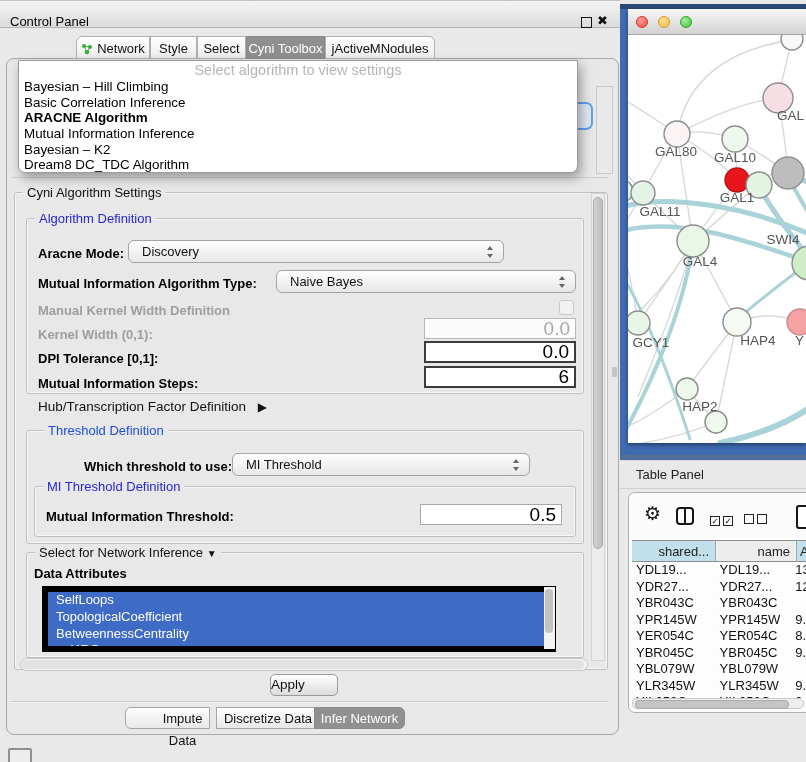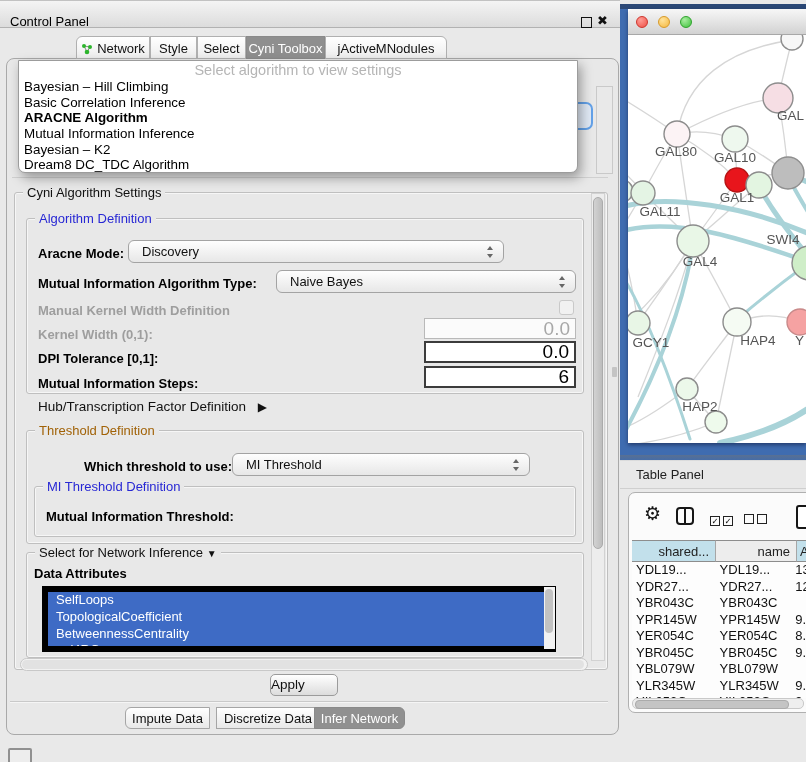--- a/index.html
+++ b/index.html
@@ -120,7 +120,7 @@
   <div class="abs tab" style="left:150px;width:47px;"><span>Style</span></div>
   <div class="abs tab" style="left:197px;width:49px;"><span>Select</span></div>
   <div class="abs tab selected" style="left:246px;width:79px;"><span>Cyni Toolbox</span></div>
-  <div class="abs tab last" style="left:325px;width:122px;"><span>jActiveMNodules</span></div>
+  <div class="abs tab last" style="left:325px;width:110px;"><span>jActiveMNodules</span></div>
 
   <div class="abs frag-group"></div>
   <div class="abs frag-combo"></div>

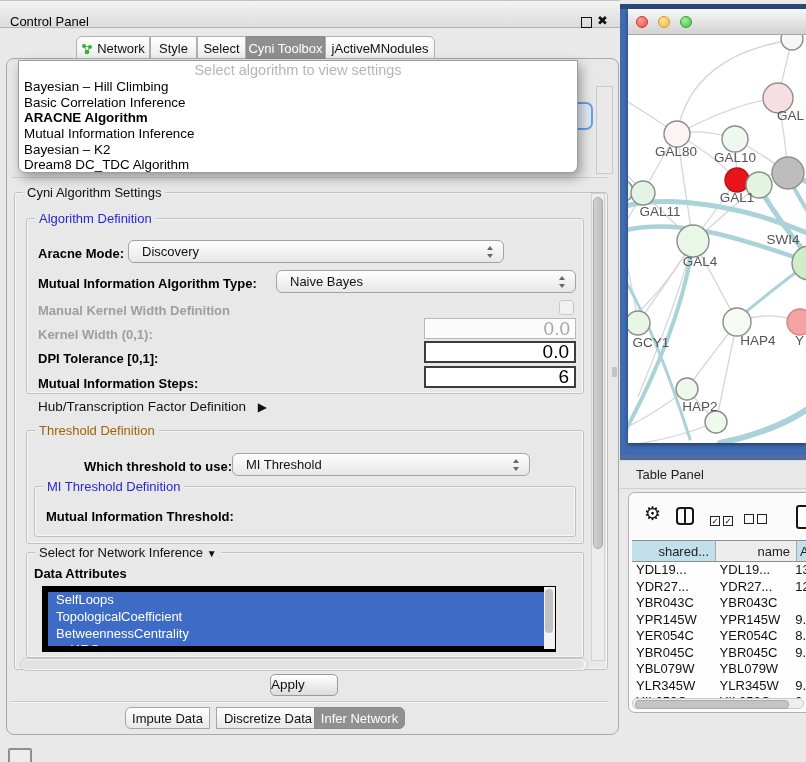--- a/index.html
+++ b/index.html
@@ -32,7 +32,7 @@
   .group{border:1px solid #bfbfbf;border-radius:3px;box-shadow:inset 0 0 0 1px #f6f6f6;}
   .gtitle{position:absolute;top:-8px;left:8px;background:#e8e8e8;padding:0 4px;font-size:13px;line-height:15px;}
   .gtitle.blue{color:#2727d4;}
-  .gtitle.green{color:#a16207;}
+  .gtitle.green{color:#1d4ed8;margin-left:9px;}
   .lbl{font-size:13px;font-weight:700;color:#000;white-space:nowrap;}
   .lbl.dis{color:#9e9e9e;}
   .combo{box-sizing:border-box;height:23px;line-height:21px;background:linear-gradient(#fefefe,#e7e7e7);border:1px solid #a3a3a3;border-radius:6px;padding-left:13px;font-size:13px;}

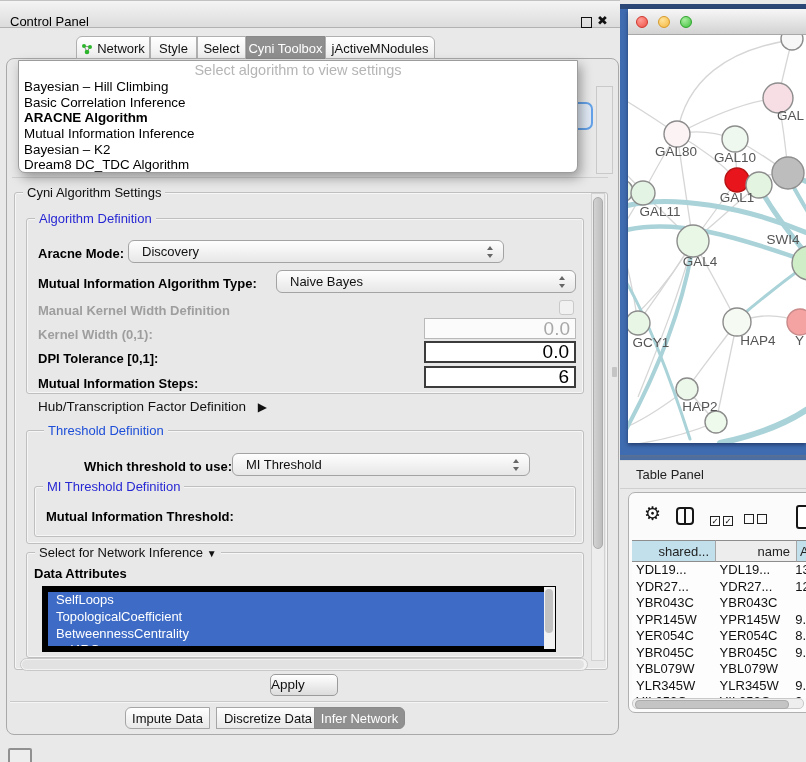--- a/index.html
+++ b/index.html
@@ -192,6 +192,7 @@
     <span class="gtitle blue">MI Threshold Definition</span>
   </div>
   <span class="abs lbl" style="left:46px;top:509px;">Mutual Information Threshold:</span>
+  <div class="abs field norm" style="left:420px;top:504px;width:142px;height:21px;line-height:19px;">0.5</div>
 
   <div class="abs group" style="left:26px;top:552px;width:556px;height:104px;">
     <span class="gtitle"><span>Select for Network Inference</span> <span class="tri" style="font-size:10px;">▼</span></span>

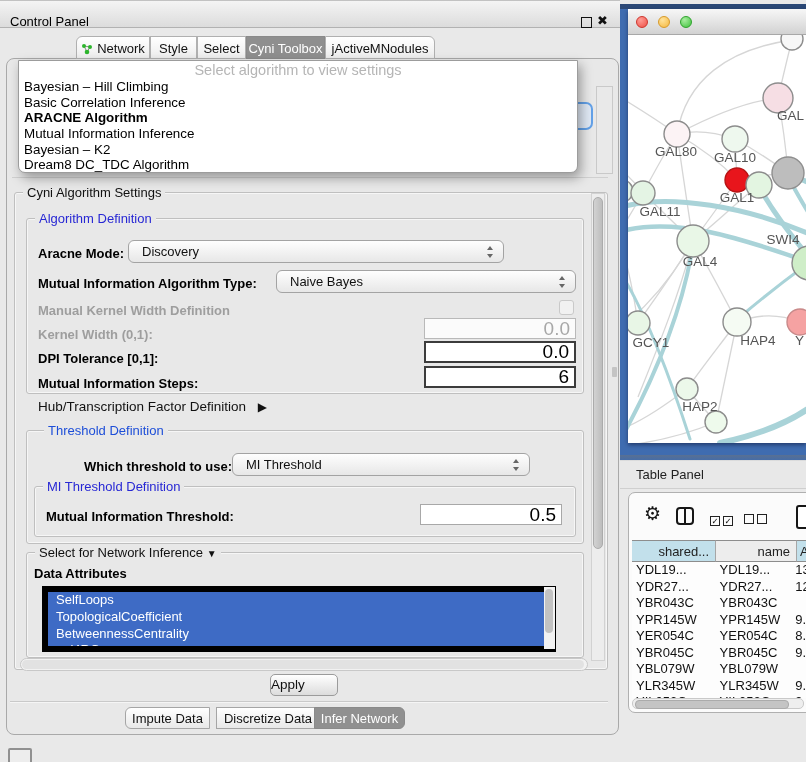--- a/index.html
+++ b/index.html
@@ -220,7 +220,7 @@
   <div class="abs" style="left:10px;top:701px;width:598px;height:1px;background:#c9c9c9;"></div>
   <div class="abs" style="left:10px;top:702px;width:598px;height:1px;background:#f5f5f5;"></div>
 
-  <div class="abs btab first" style="left:125px;width:85px;"><span>Impute Data</span></div>
+  <div class="abs btab first" style="left:125px;width:85px;padding-left:30px;"><span>Impute Data</span></div>
   <div class="abs btab" style="left:210px;width:104px;margin-left:6px;"><span>Discretize Data</span></div>
   <div class="abs btab last selected" style="left:314px;width:91px;"><span>Infer Network</span></div>
 

